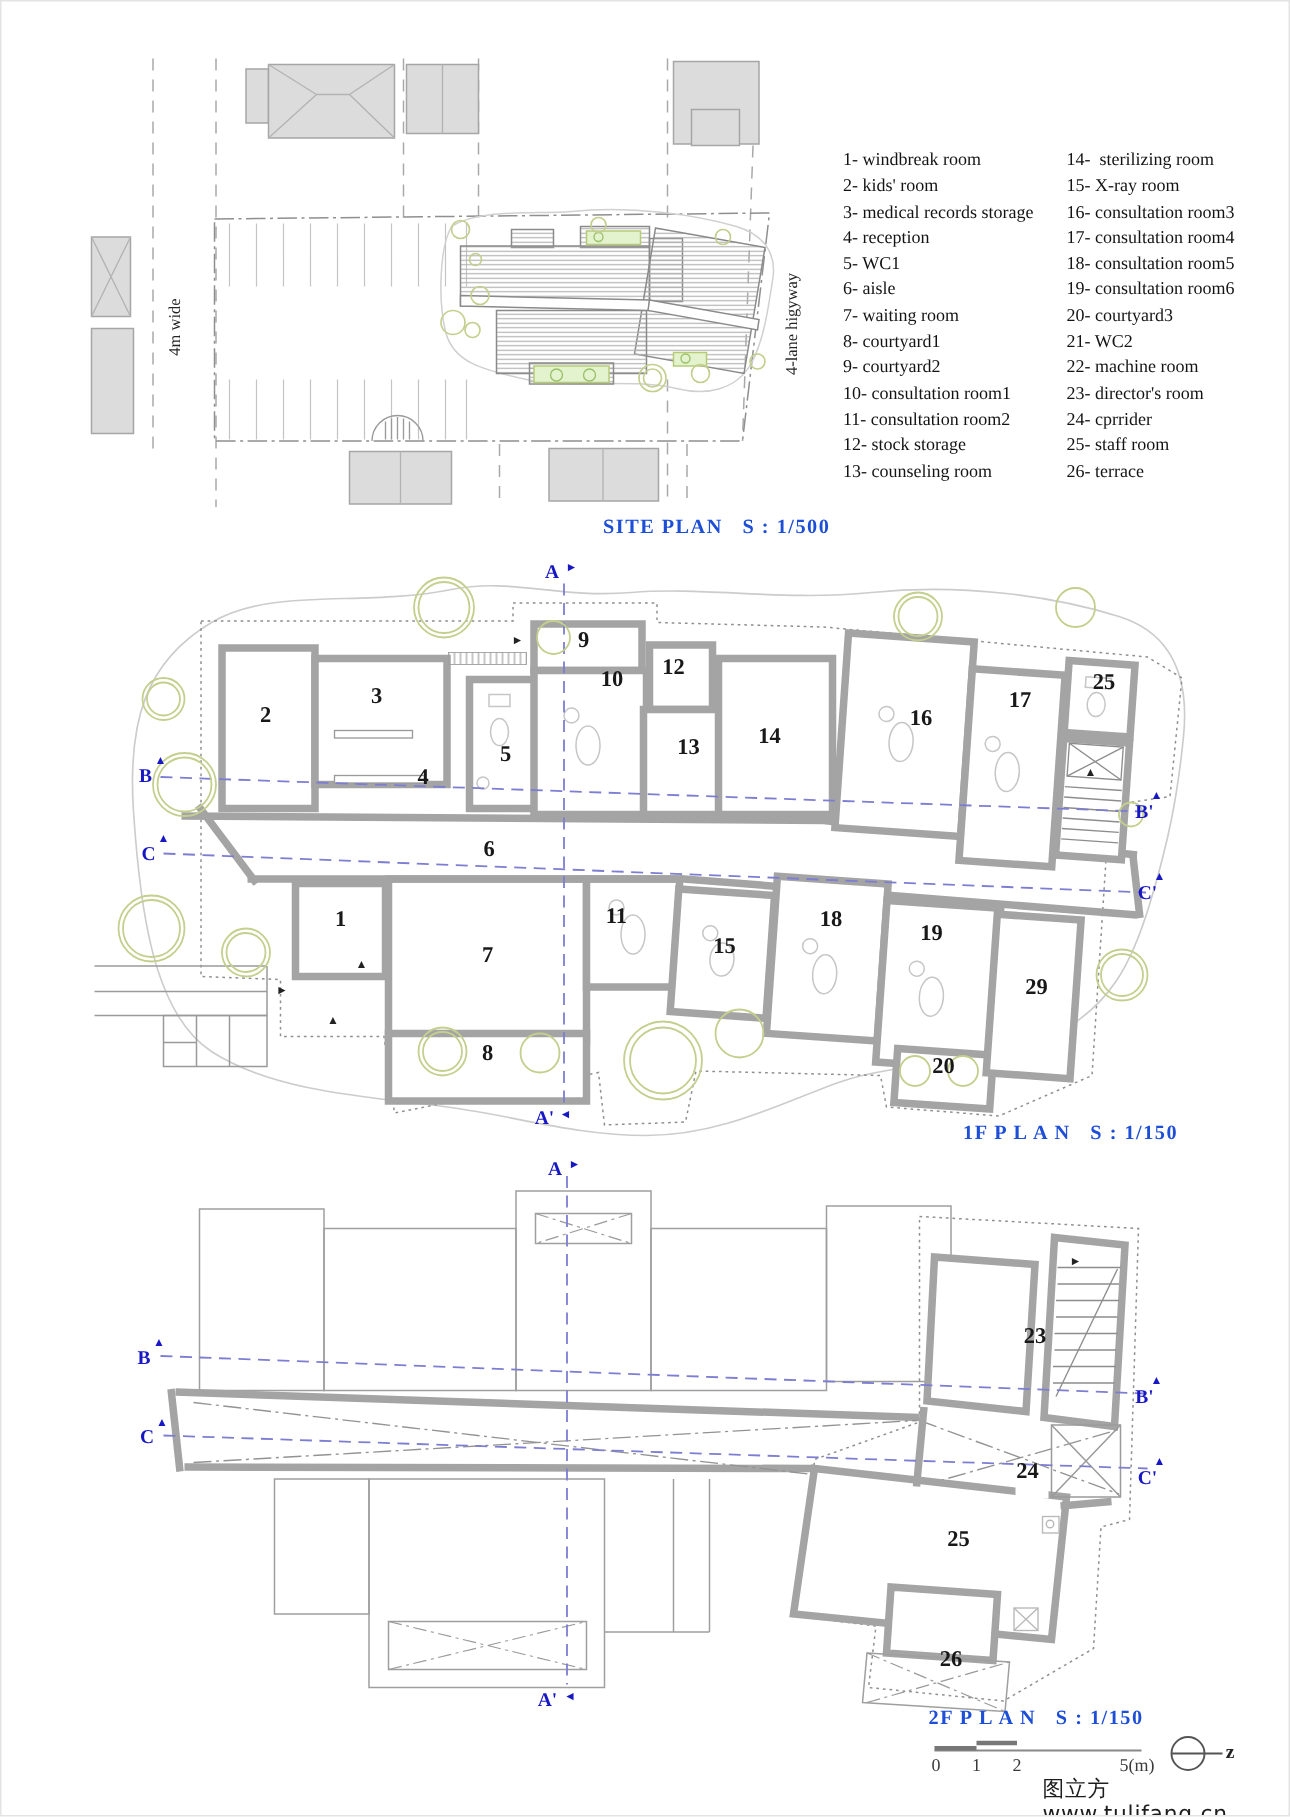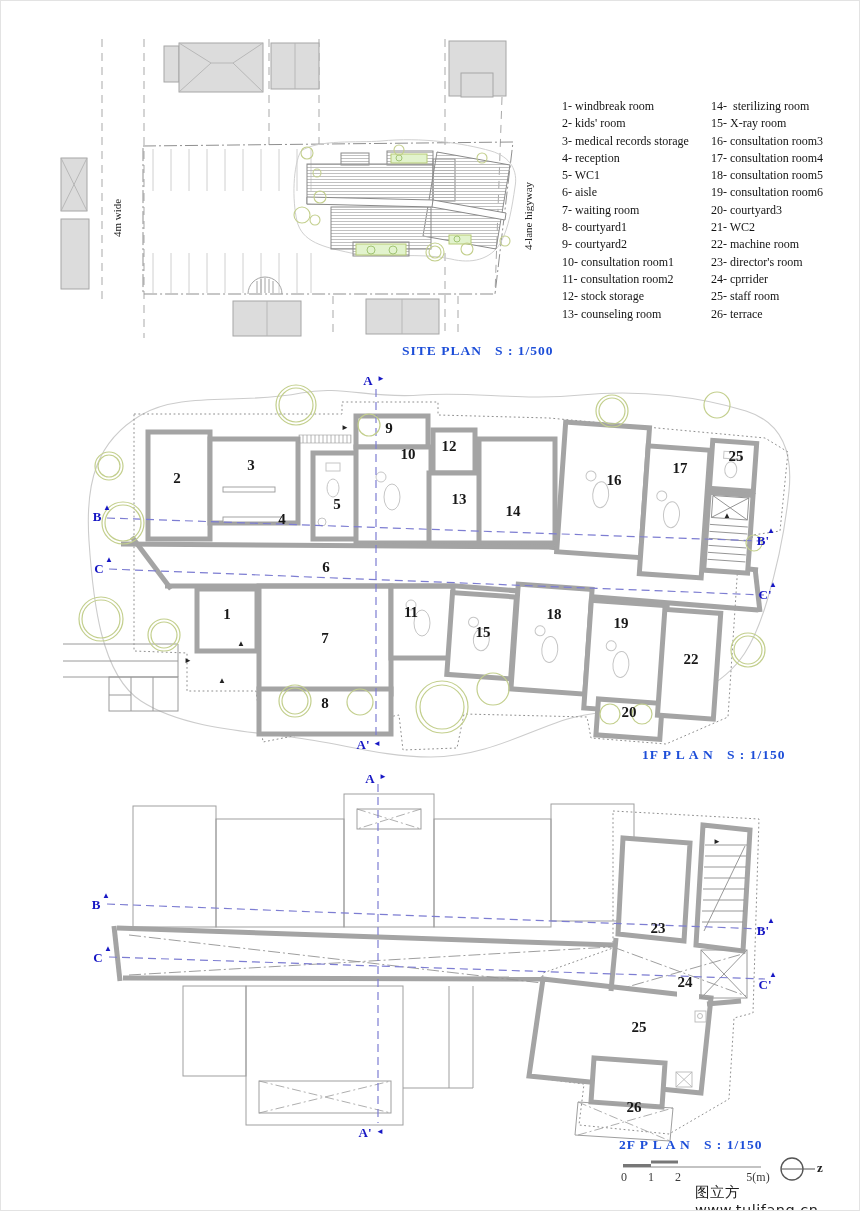--- a/index.html
+++ b/index.html
@@ -364,7 +364,7 @@
       <span class="lbl room-num" style="left: 410px; top: 611px; text-align: center;">11</span>
       <span class="lbl room-num" style="left: 448px; top: 445px;">12</span>
       <span class="lbl room-num" style="left: 458px; top: 498px;">13</span>
-      <span class="lbl room-num" style="left: 512px; top: 510px;">14</span>
+      <span class="lbl room-num" style="left: 512px; top: 491px;">14</span>
       <span class="lbl room-num" style="left: 482px; top: 631px;">15</span>
       <span class="lbl room-num" style="left: 613px; top: 447px; margin-top: 32px;">16</span>
       <span class="lbl room-num" style="left: 679px; top: 467px;">17</span>

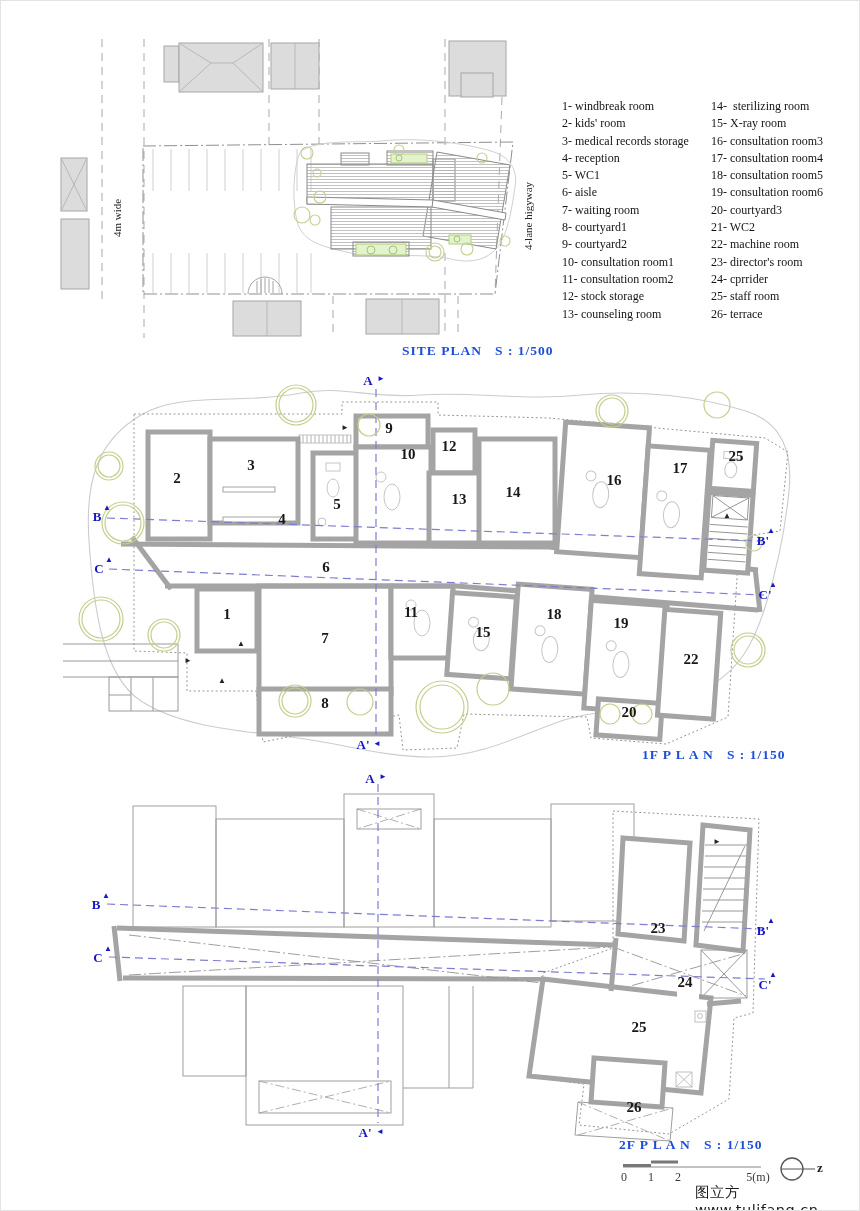--- a/index.html
+++ b/index.html
@@ -372,7 +372,7 @@
       <span class="lbl room-num" style="left: 620px; top: 622px;">19</span>
       <span class="lbl room-num" style="left: 628px; top: 711px;">20</span>
       <span class="lbl room-num" style="left: 735px; top: 455px;">25</span>
-      <span class="lbl room-num" style="left: 690px; top: 658px;">22</span>
+      <span class="lbl room-num" style="left: 690px; top: 658px;">29</span>
     </div>
 <div class="labels">
       <span class="lbl marker" style="left: 367px; top: 380px;">A</span>

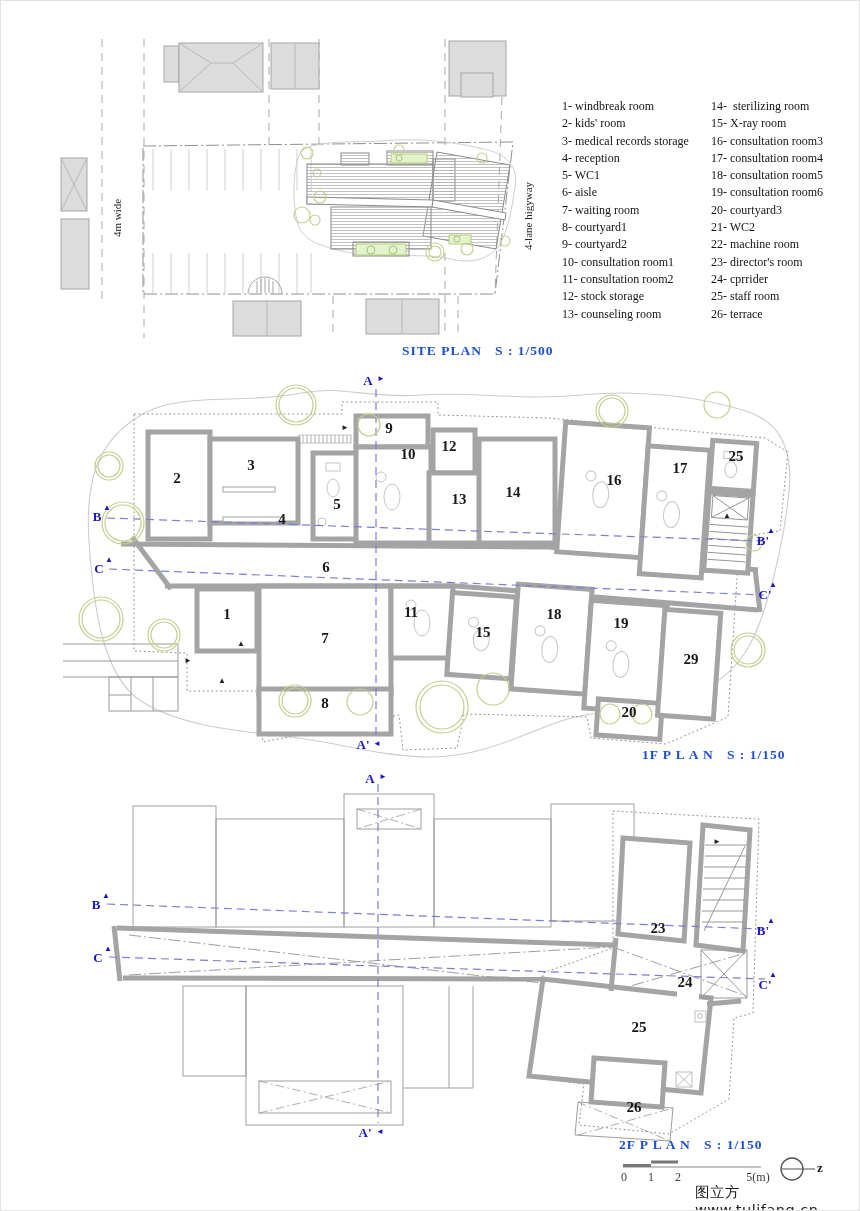--- a/index.html
+++ b/index.html
@@ -394,7 +394,7 @@
       <span class="lbl arrow-black" style="left: 726px; top: 514px;">▲</span>
     </div>
 <div class="labels">
-      <span class="lbl room-num" style="left: 657px; top: 891px; margin-top: 36px;">23</span>
+      <span class="lbl room-num" style="left: 689px; top: 891px;">23</span>
       <span class="lbl room-num" style="left: 684px; top: 981px;">24</span>
       <span class="lbl room-num" style="left: 638px; top: 1026px;">25</span>
       <span class="lbl room-num" style="left: 633px; top: 1106px;">26</span>

